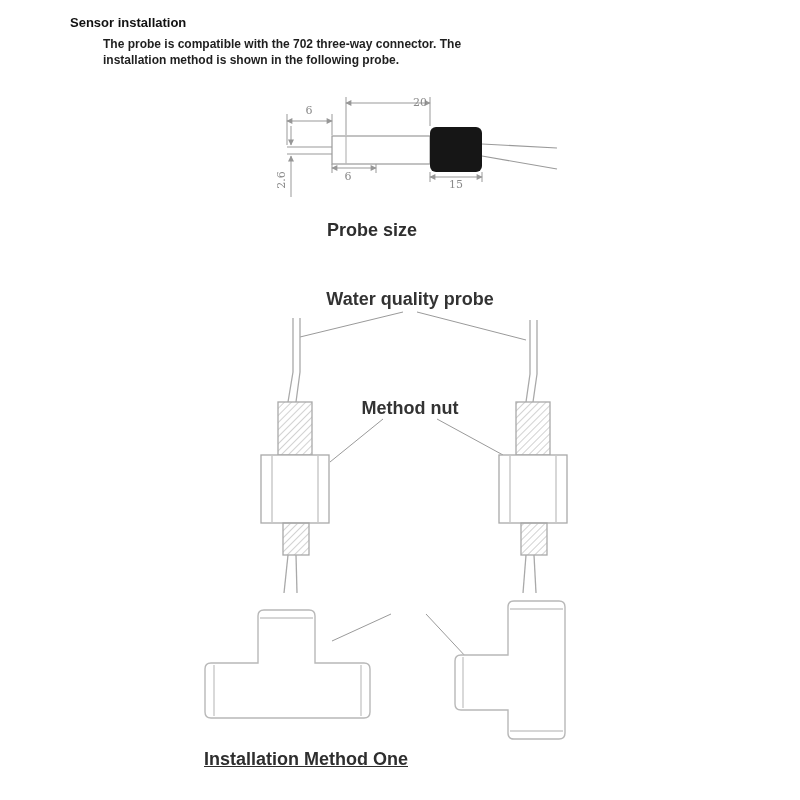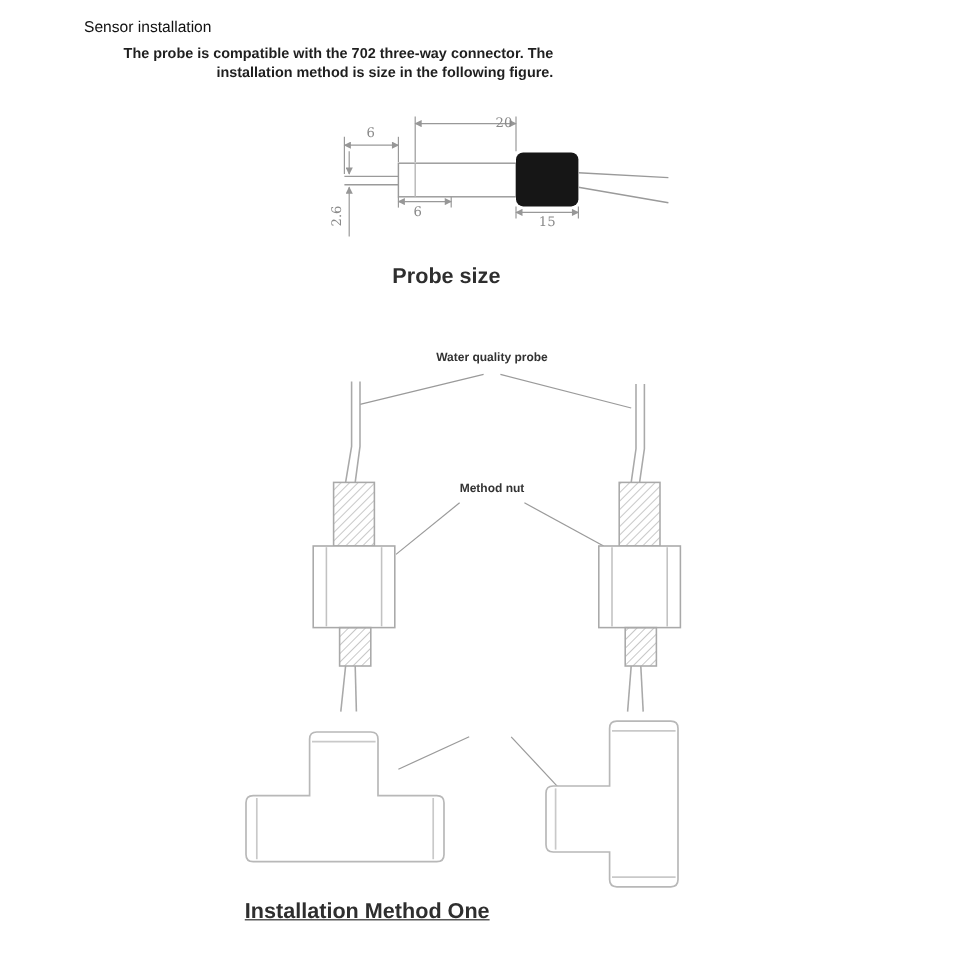--- a/index.html
+++ b/index.html
@@ -6,7 +6,7 @@
   .page{position:relative;width:800px;height:800px;background:#fff;font-family:"Liberation Sans",sans-serif;overflow:hidden;}
   .svg-layer{position:absolute;left:0;top:0;}
   .abs{position:absolute;}
-  .title{font-size:13px;font-weight:normal;color:#111;white-space:nowrap;}
+  .title{font-size:13px;font-weight:bold;color:#111;white-space:nowrap;}
   .desc{font-size:12px;font-weight:bold;color:#1f1f1f;line-height:15.5px;white-space:nowrap;text-align:right;}
   .dim{font-size:11px;color:#8a8a8a;font-family:"DejaVu Serif",serif;transform:translateX(-50%);white-space:nowrap;}
   .dim-rot{transform:translate(-50%,-50%) rotate(-90deg);}

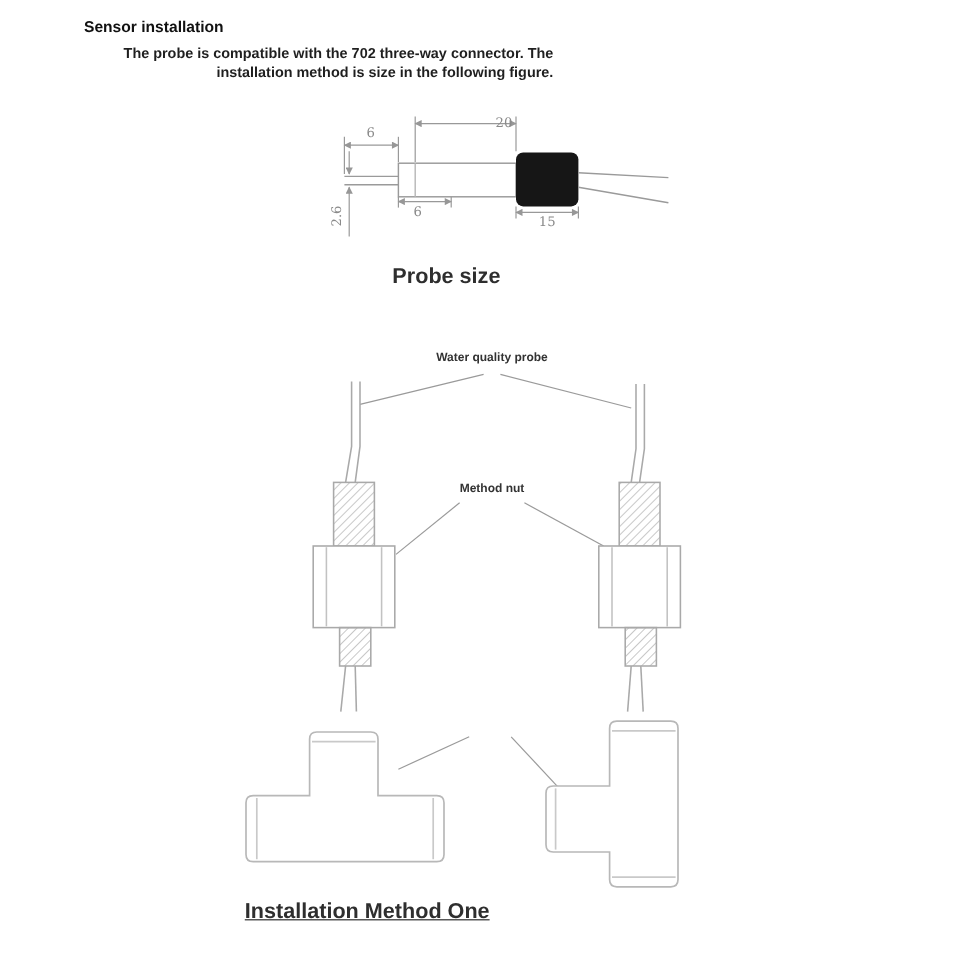--- a/index.html
+++ b/index.html
@@ -7,7 +7,7 @@
   .svg-layer{position:absolute;left:0;top:0;}
   .abs{position:absolute;}
   .title{font-size:13px;font-weight:bold;color:#111;white-space:nowrap;}
-  .desc{font-size:12px;font-weight:bold;color:#1f1f1f;line-height:15.5px;white-space:nowrap;text-align:right;}
+  .desc{font-size:12px;font-weight:bold;color:#1f1f1f;line-height:15.5px;white-space:nowrap;}
   .dim{font-size:11px;color:#8a8a8a;font-family:"DejaVu Serif",serif;transform:translateX(-50%);white-space:nowrap;}
   .dim-rot{transform:translate(-50%,-50%) rotate(-90deg);}
   .caption{font-size:18px;font-weight:bold;color:#2e2e2e;transform:translateX(-50%);white-space:nowrap;}

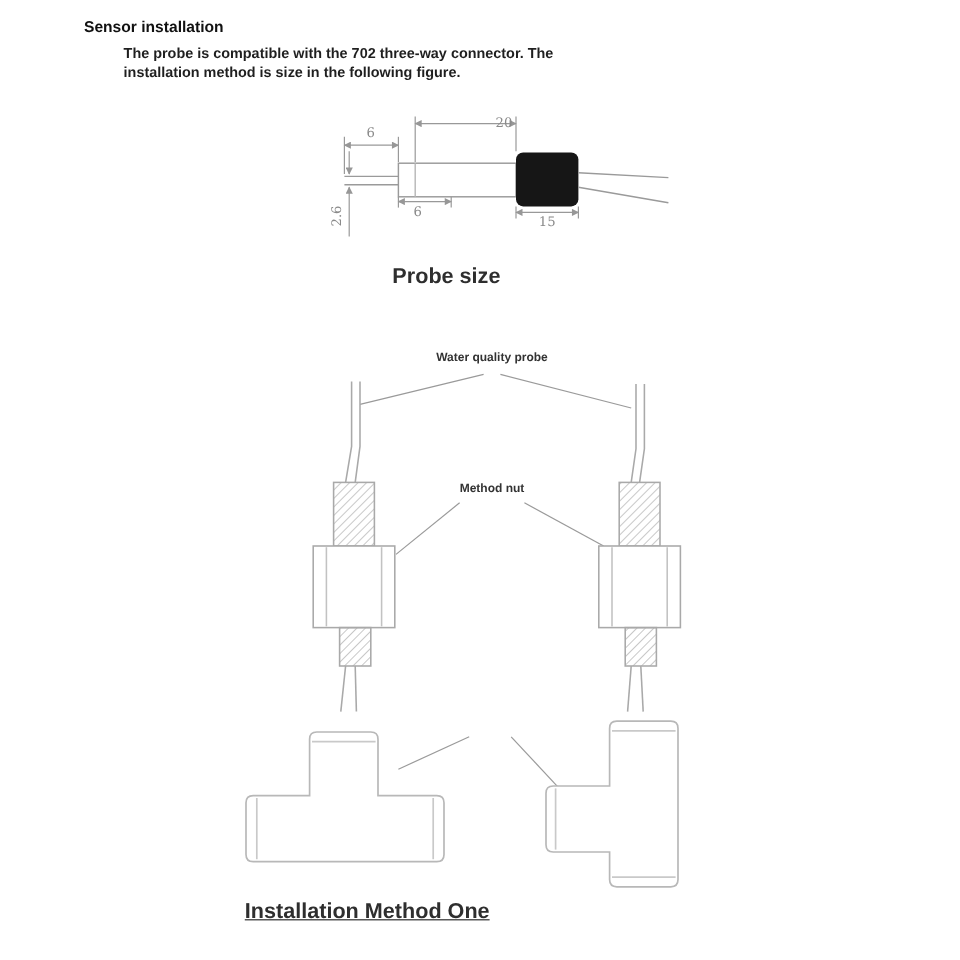--- a/index.html
+++ b/index.html
@@ -111,7 +111,7 @@
 
   <div class="abs desc" style="left:103px;top:37px;">
     <div>The probe is compatible with the 702 three-way connector. The</div>
-    <div>installation method is size in the following figure.</div>
+    <div>installation method is shown in the following probe.</div>
   </div>
 
   <div class="abs dim" style="left:309px;top:104px;">6</div>

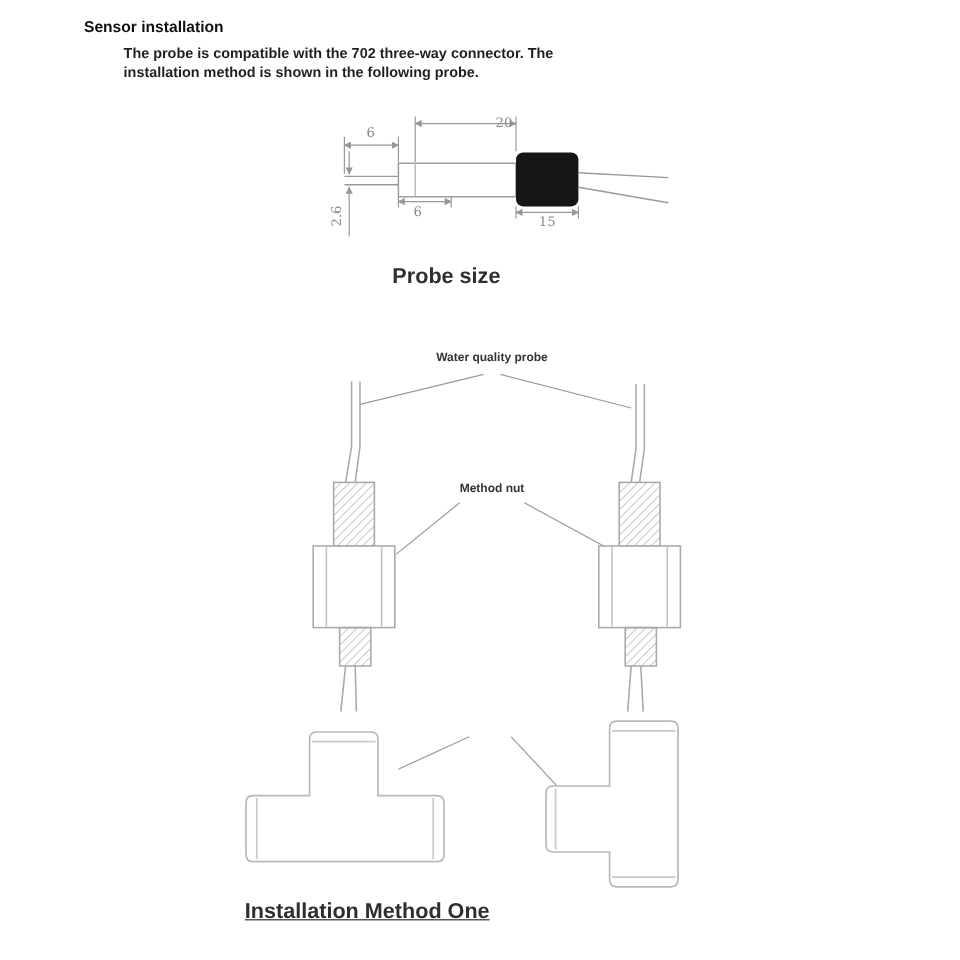--- a/index.html
+++ b/index.html
@@ -11,7 +11,7 @@
   .dim{font-size:11px;color:#8a8a8a;font-family:"DejaVu Serif",serif;transform:translateX(-50%);white-space:nowrap;}
   .dim-rot{transform:translate(-50%,-50%) rotate(-90deg);}
   .caption{font-size:18px;font-weight:bold;color:#2e2e2e;transform:translateX(-50%);white-space:nowrap;}
-  .lbl{font-size:10px;font-weight:bold;color:#333;transform:translateX(-50%);white-space:nowrap;text-align:center;line-height:16px;}
+  .lbl{font-size:18px;font-weight:bold;color:#333;transform:translateX(-50%);white-space:nowrap;text-align:center;line-height:16px;}
 </style>
 </head>
 <body>

